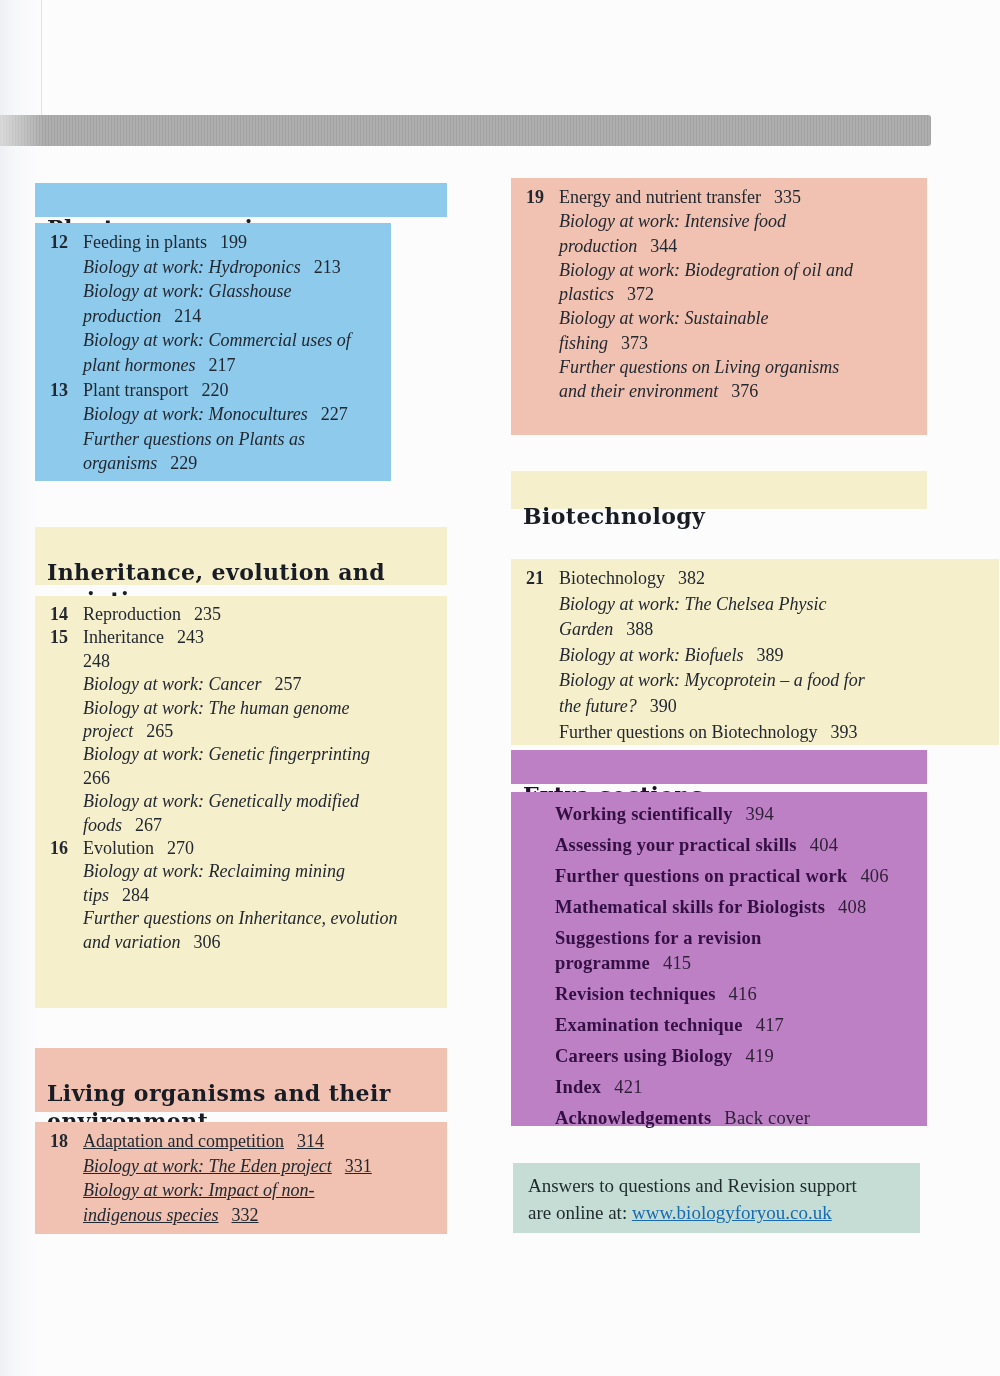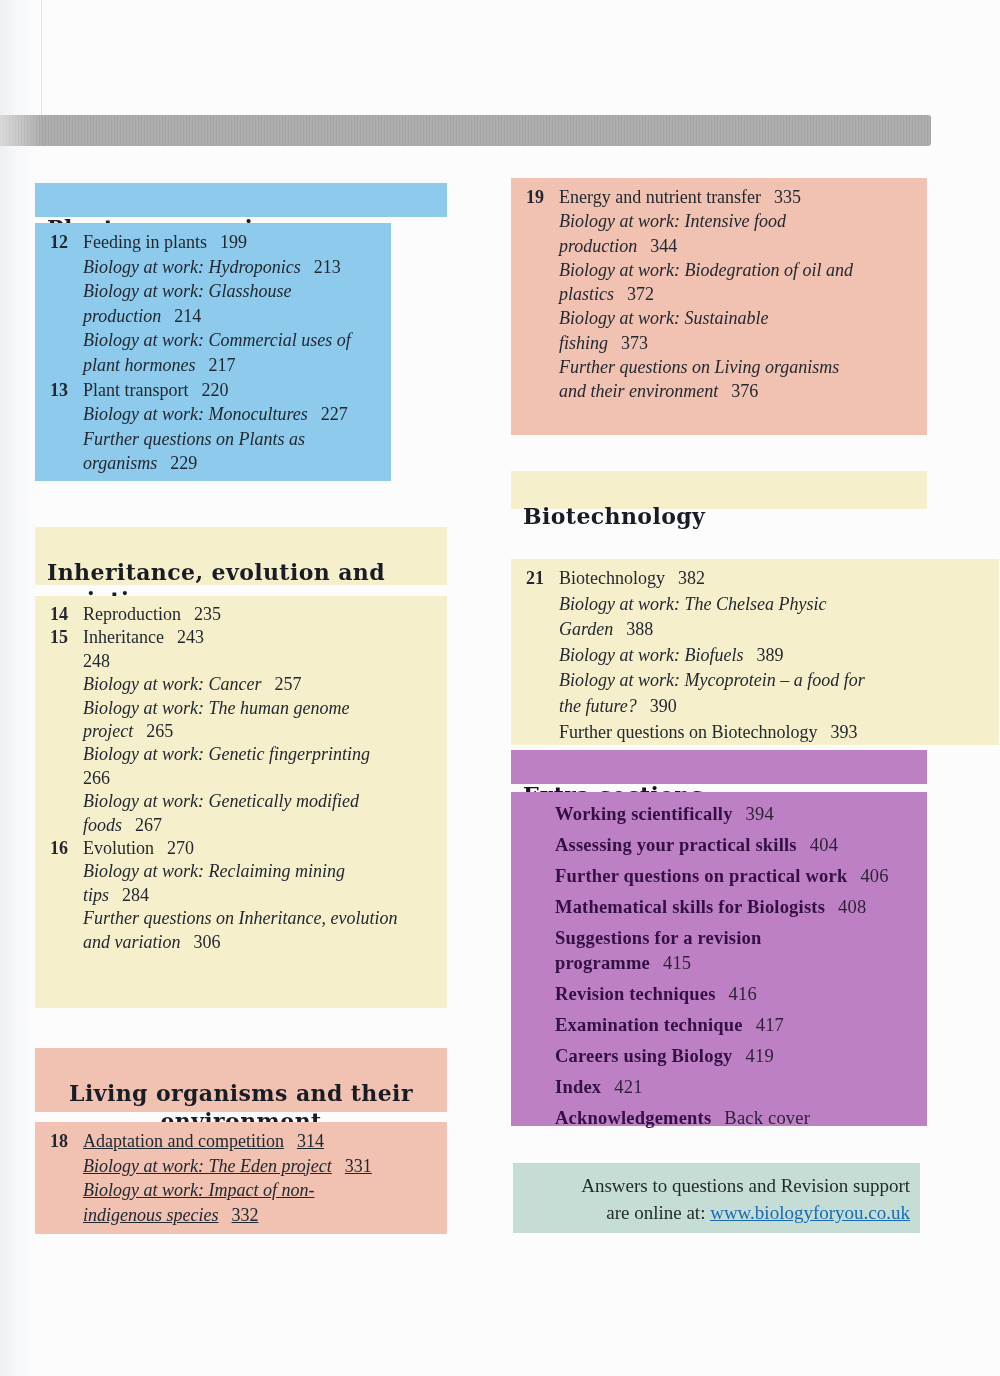--- a/index.html
+++ b/index.html
@@ -97,7 +97,7 @@
       <div class="line"><span class="it">and variation</span><span class="pg">306</span></div>
     </div>
 
-  <div class="box c-salmon hdr" style="left:35px;top:1048px;width:412px;height:64px;text-align:center;">
+  <div class="box c-salmon hdr" style="left:35px;top:1048px;width:412px;height:64px;">
     <span>Living organisms and their
 environment</span>
   </div>

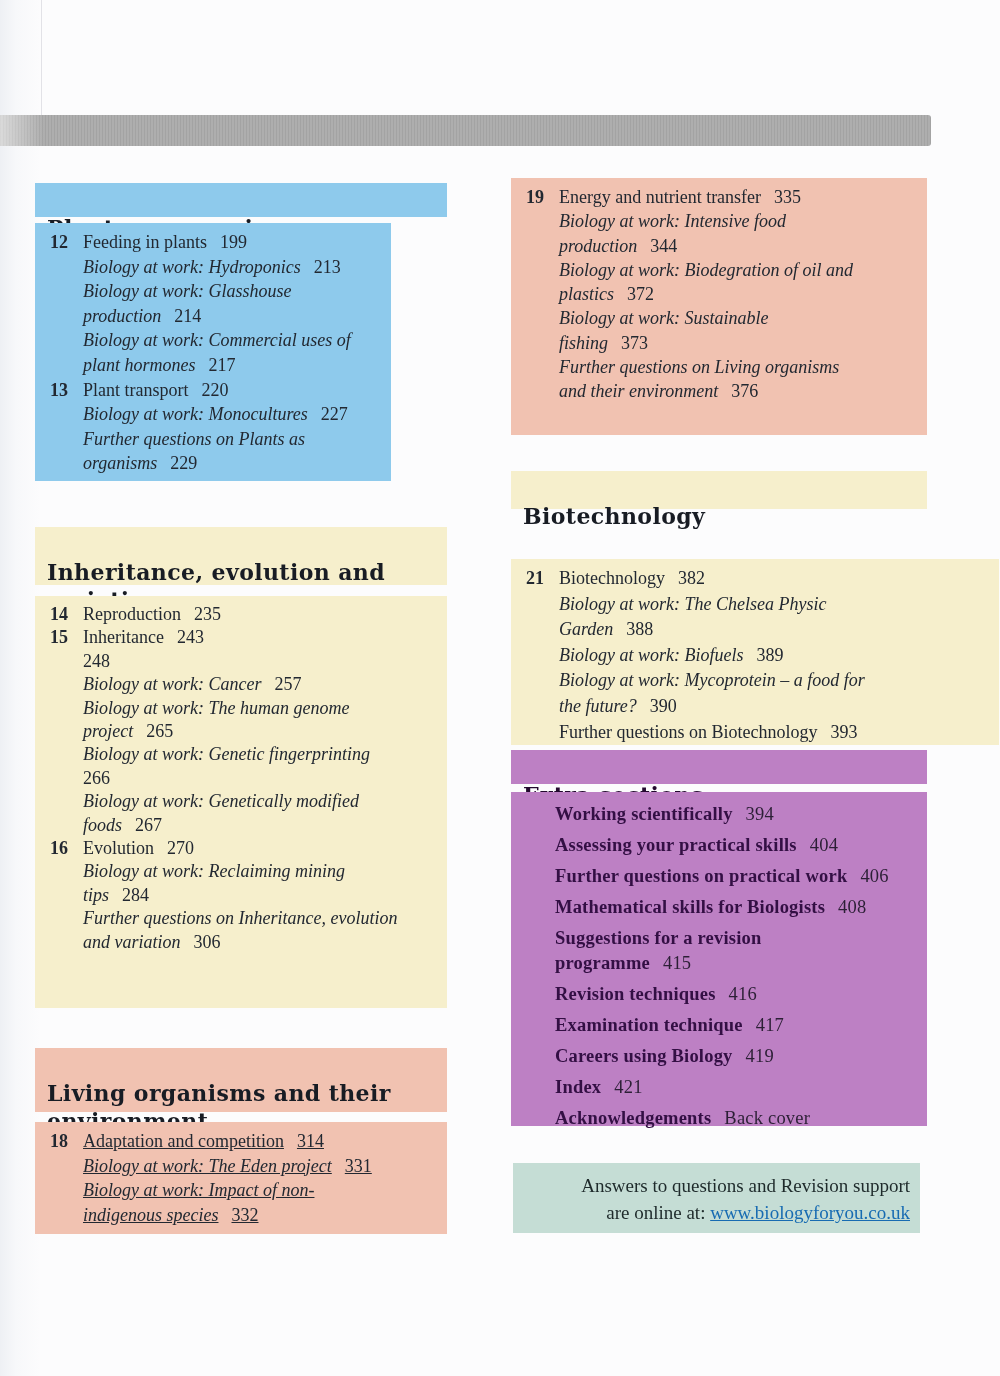--- a/index.html
+++ b/index.html
@@ -150,7 +150,7 @@
       <div class="line"><span>Acknowledgements</span><span class="pg">Back cover</span></div>
     </div>
 
-  <div class="box c-teal note" style="left:513px;top:1163px;width:407px;height:70px;text-align:right;">
+  <div class="box c-teal note" style="left:513px;top:1163px;width:407px;height:70px;">
       <div class="line"><span>Answers to questions and Revision support</span></div>
       <div class="line"><span>are online at: </span><span class="lk">www.biologyforyou.co.uk</span></div>
     </div>

